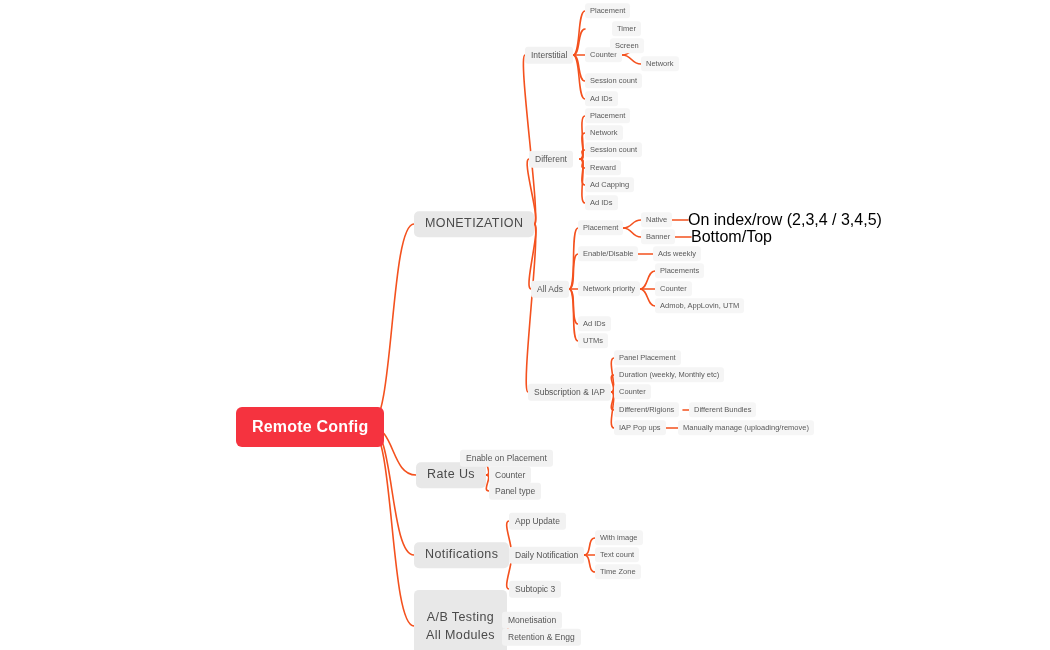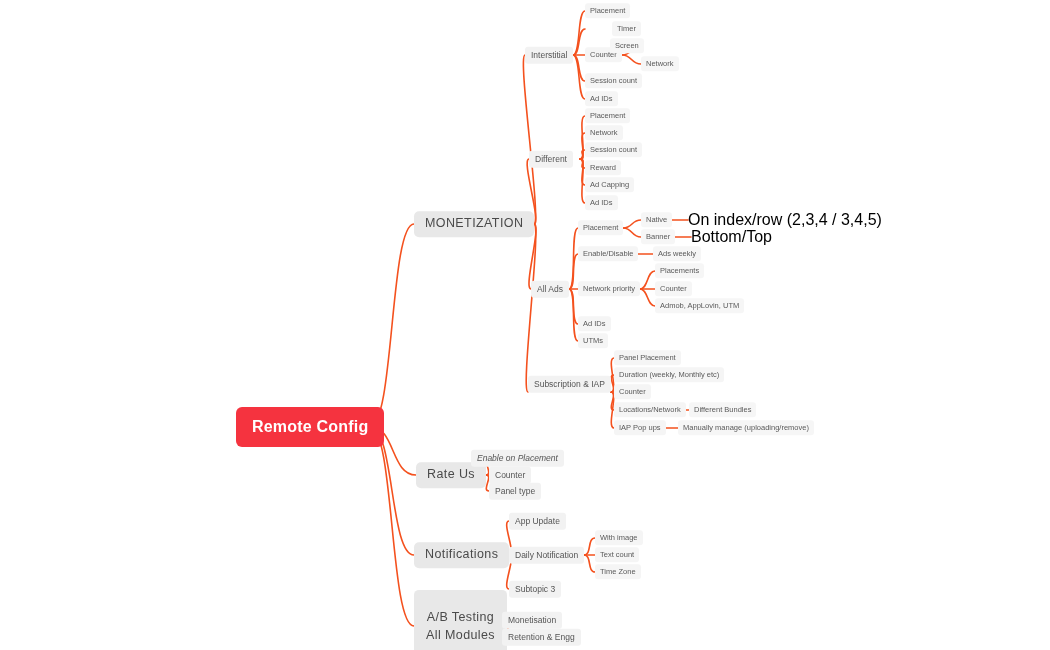--- a/index.html
+++ b/index.html
@@ -172,7 +172,7 @@
       <div class="node lvl-4" style="left: 655px; top: 306px;">Admob, AppLovin, UTM</div>
       <div class="node lvl-3" style="left: 578px; top: 324px;">Ad IDs</div>
       <div class="node lvl-3" style="left: 578px; top: 341px;">UTMs</div>
-      <div class="node lvl-2" style="left: 528px; top: 384px;">Subscription &amp; IAP</div>
+      <div class="node lvl-2" style="left: 528px; top: 392px;">Subscription &amp; IAP</div>
       <div class="node lvl-3" style="left: 614px; top: 358px;">Panel Placement</div>
       <div class="node lvl-3" style="left: 614px; top: 375px;">Duration (weekly, Monthly etc)</div>
       <div class="node lvl-3" style="left: 614px; top: 392px;">Counter</div>

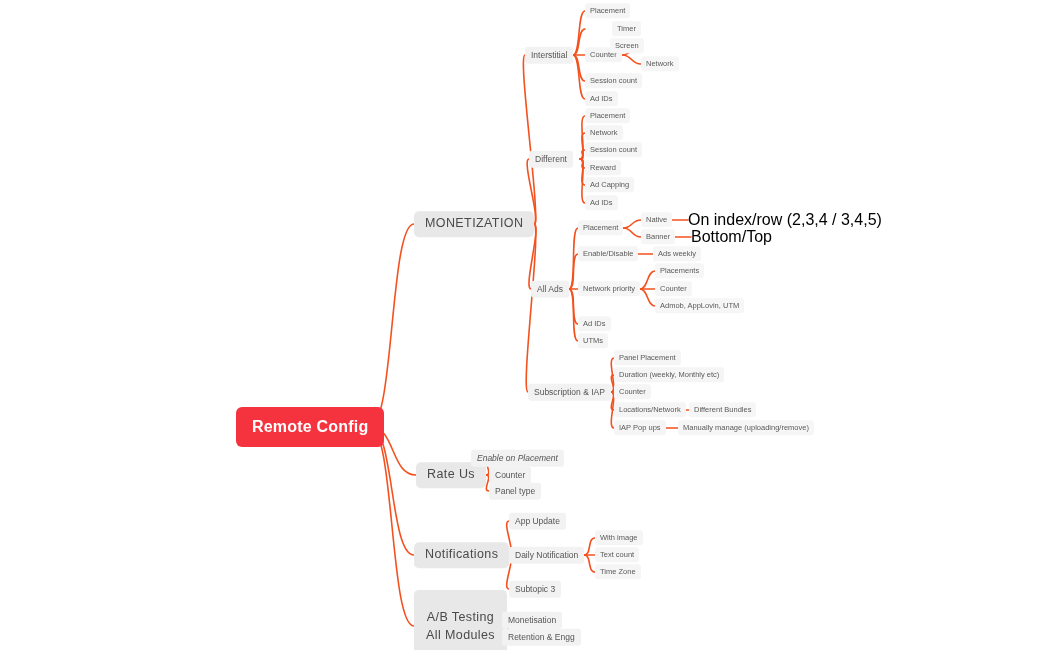--- a/index.html
+++ b/index.html
@@ -176,7 +176,7 @@
       <div class="node lvl-3" style="left: 614px; top: 358px;">Panel Placement</div>
       <div class="node lvl-3" style="left: 614px; top: 375px;">Duration (weekly, Monthly etc)</div>
       <div class="node lvl-3" style="left: 614px; top: 392px;">Counter</div>
-      <div class="node lvl-3" style="left: 614px; top: 410px;">Locations/Network</div>
+      <div class="node lvl-3" style="left: 614px; top: 410px;">Different/Rigions</div>
       <div class="node lvl-4" style="left: 689px; top: 410px;">Different Bundles</div>
       <div class="node lvl-3" style="left: 614px; top: 428px;">IAP Pop ups</div>
       <div class="node lvl-4" style="left: 678px; top: 428px;">Manually manage (uploading/remove)</div>

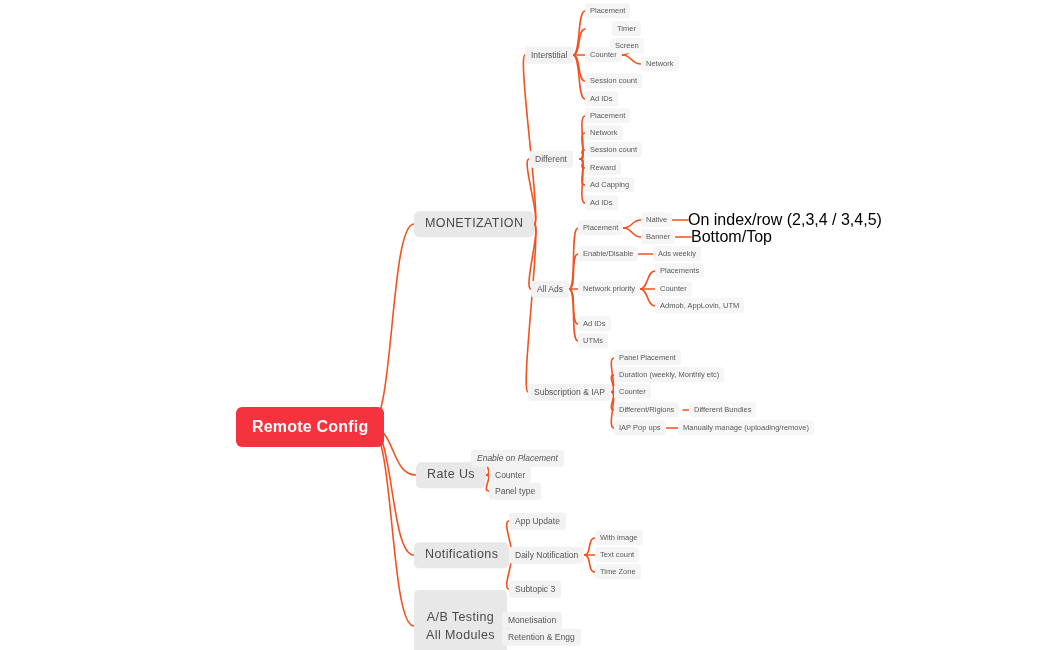--- a/index.html
+++ b/index.html
@@ -181,7 +181,7 @@
       <div class="node lvl-3" style="left: 614px; top: 428px;">IAP Pop ups</div>
       <div class="node lvl-4" style="left: 678px; top: 428px;">Manually manage (uploading/remove)</div>
       <div class="node lvl-1" style="left: 416px; top: 475px;">Rate Us</div>
-      <div class="node lvl-2" style="left: 471px; top: 458px; font-style: italic;">Enable on Placement</div>
+      <div class="node lvl-2" style="left: 460px; top: 458px;">Enable on Placement</div>
       <div class="node lvl-2" style="left: 489px; top: 475px;">Counter</div>
       <div class="node lvl-2" style="left: 489px; top: 491px;">Panel type</div>
       <div class="node lvl-1" style="left: 414px; top: 555px;">Notifications</div>

